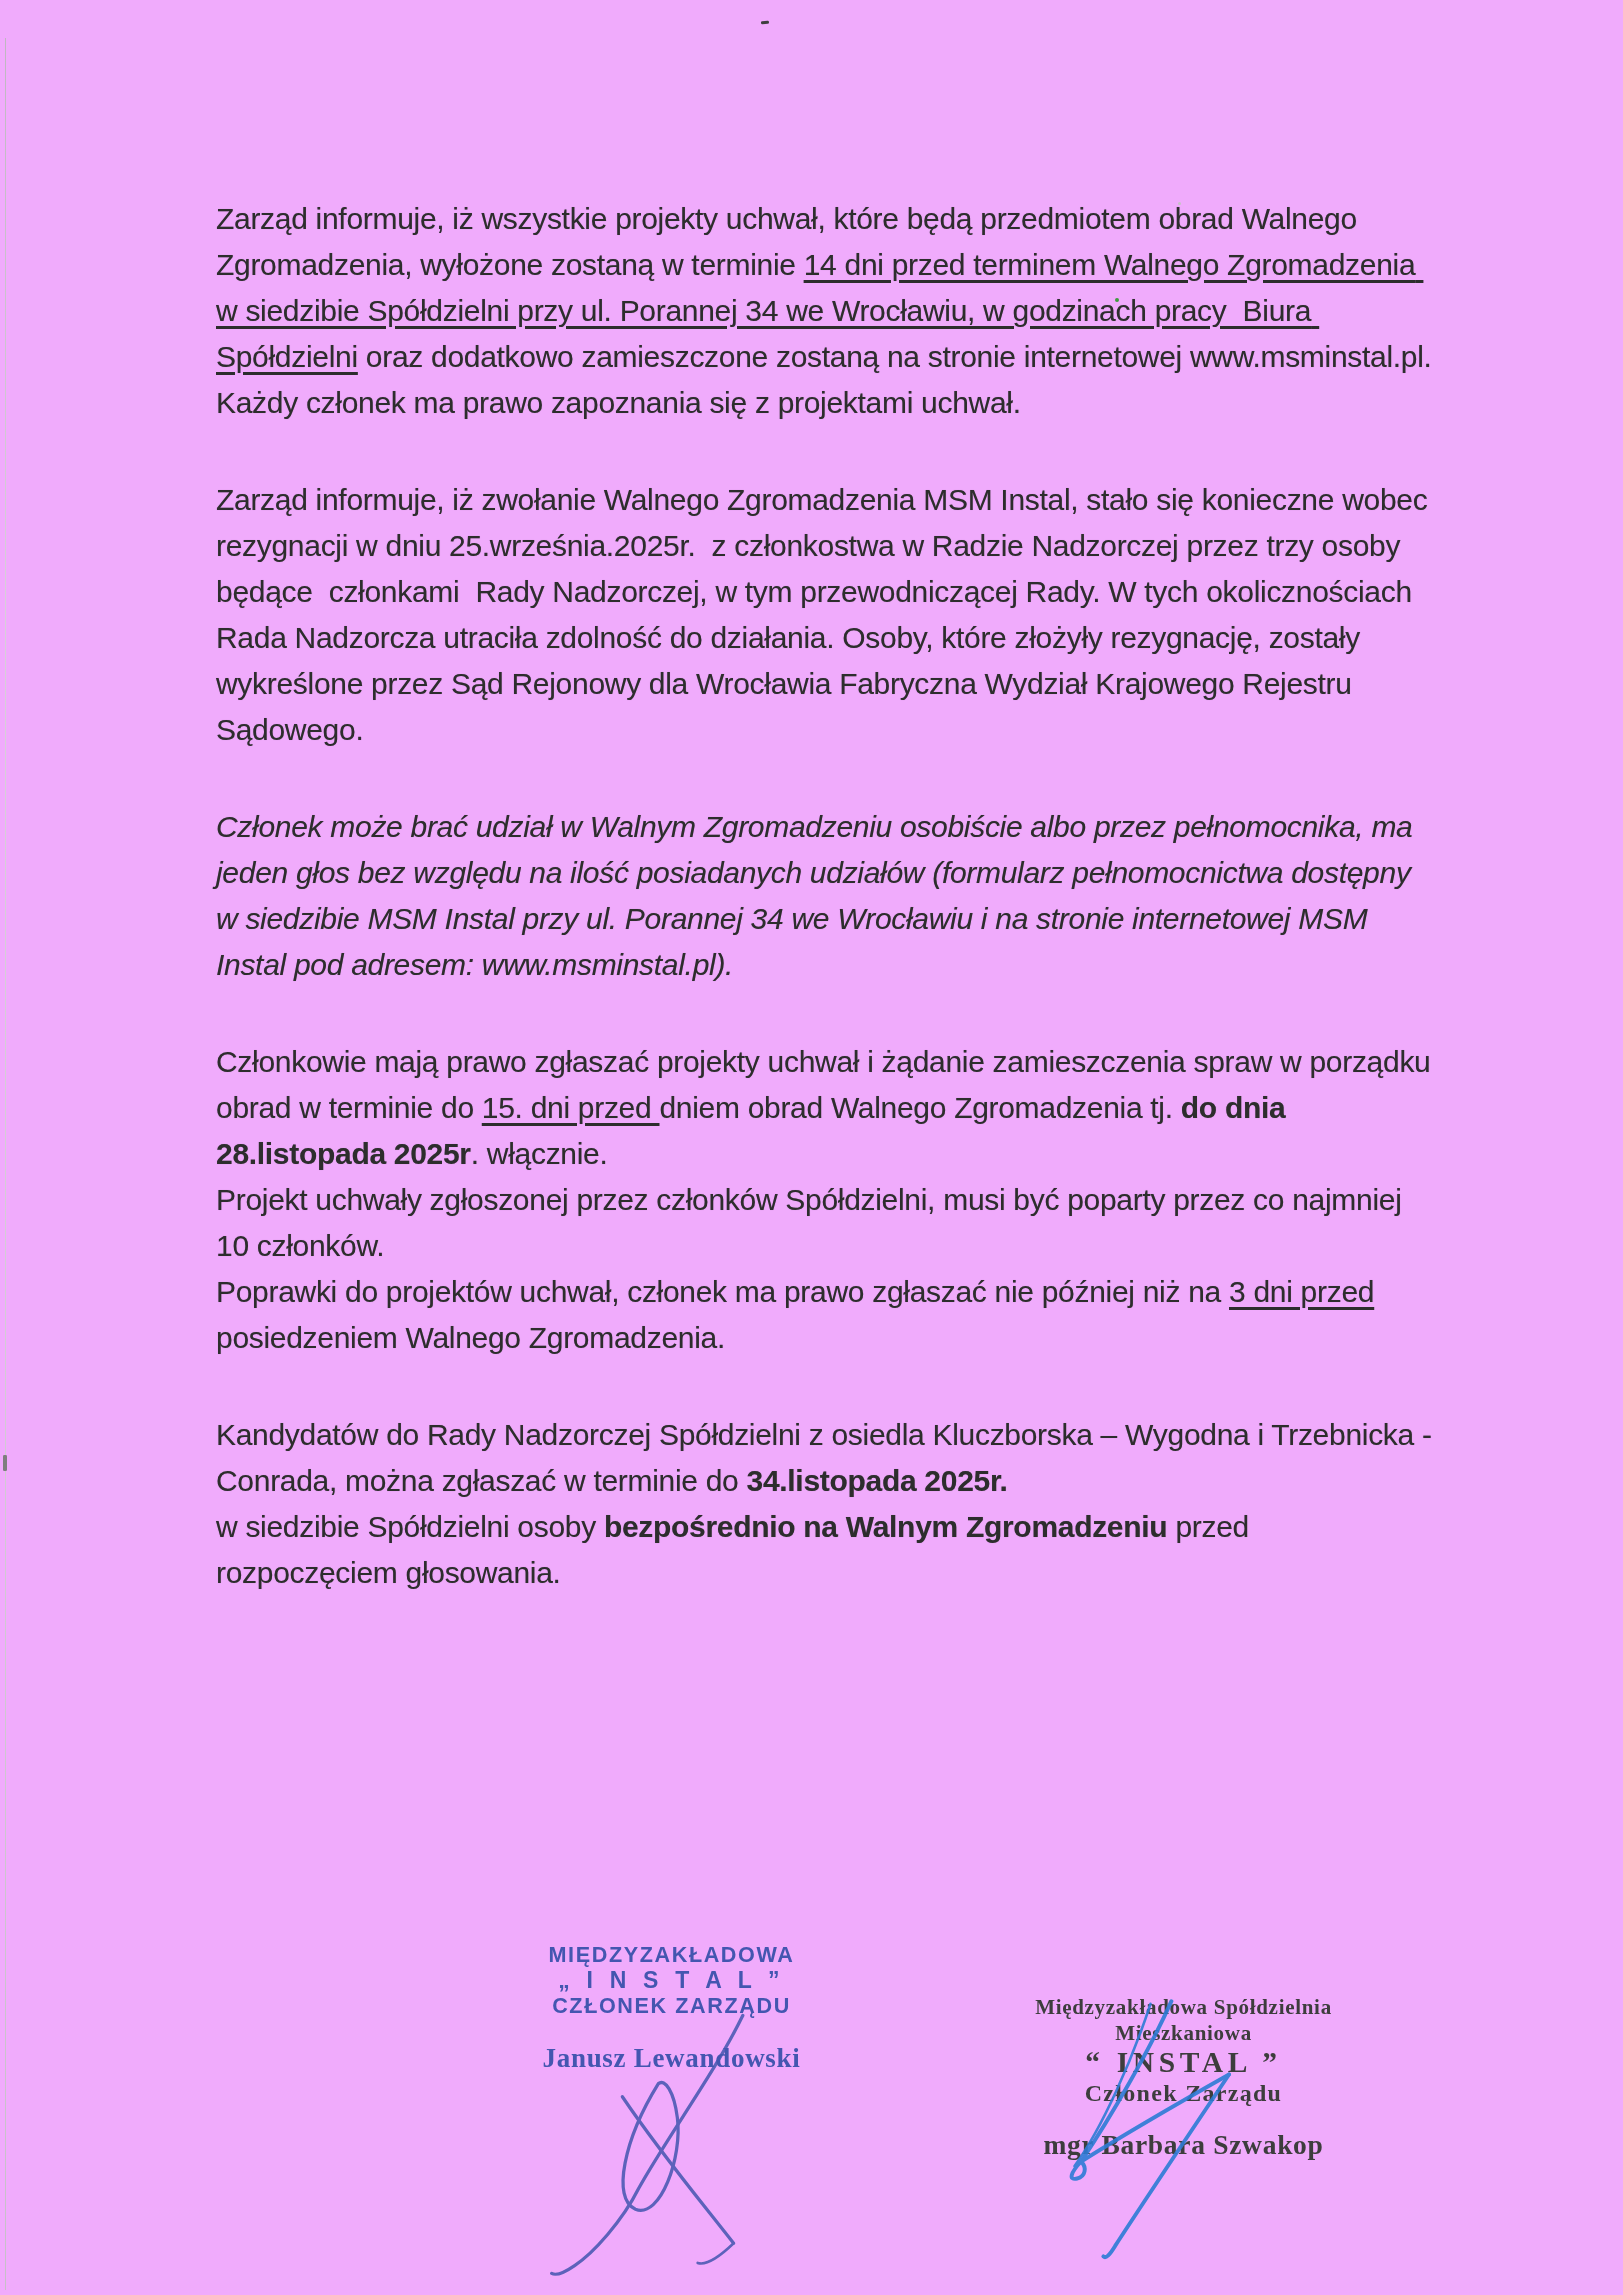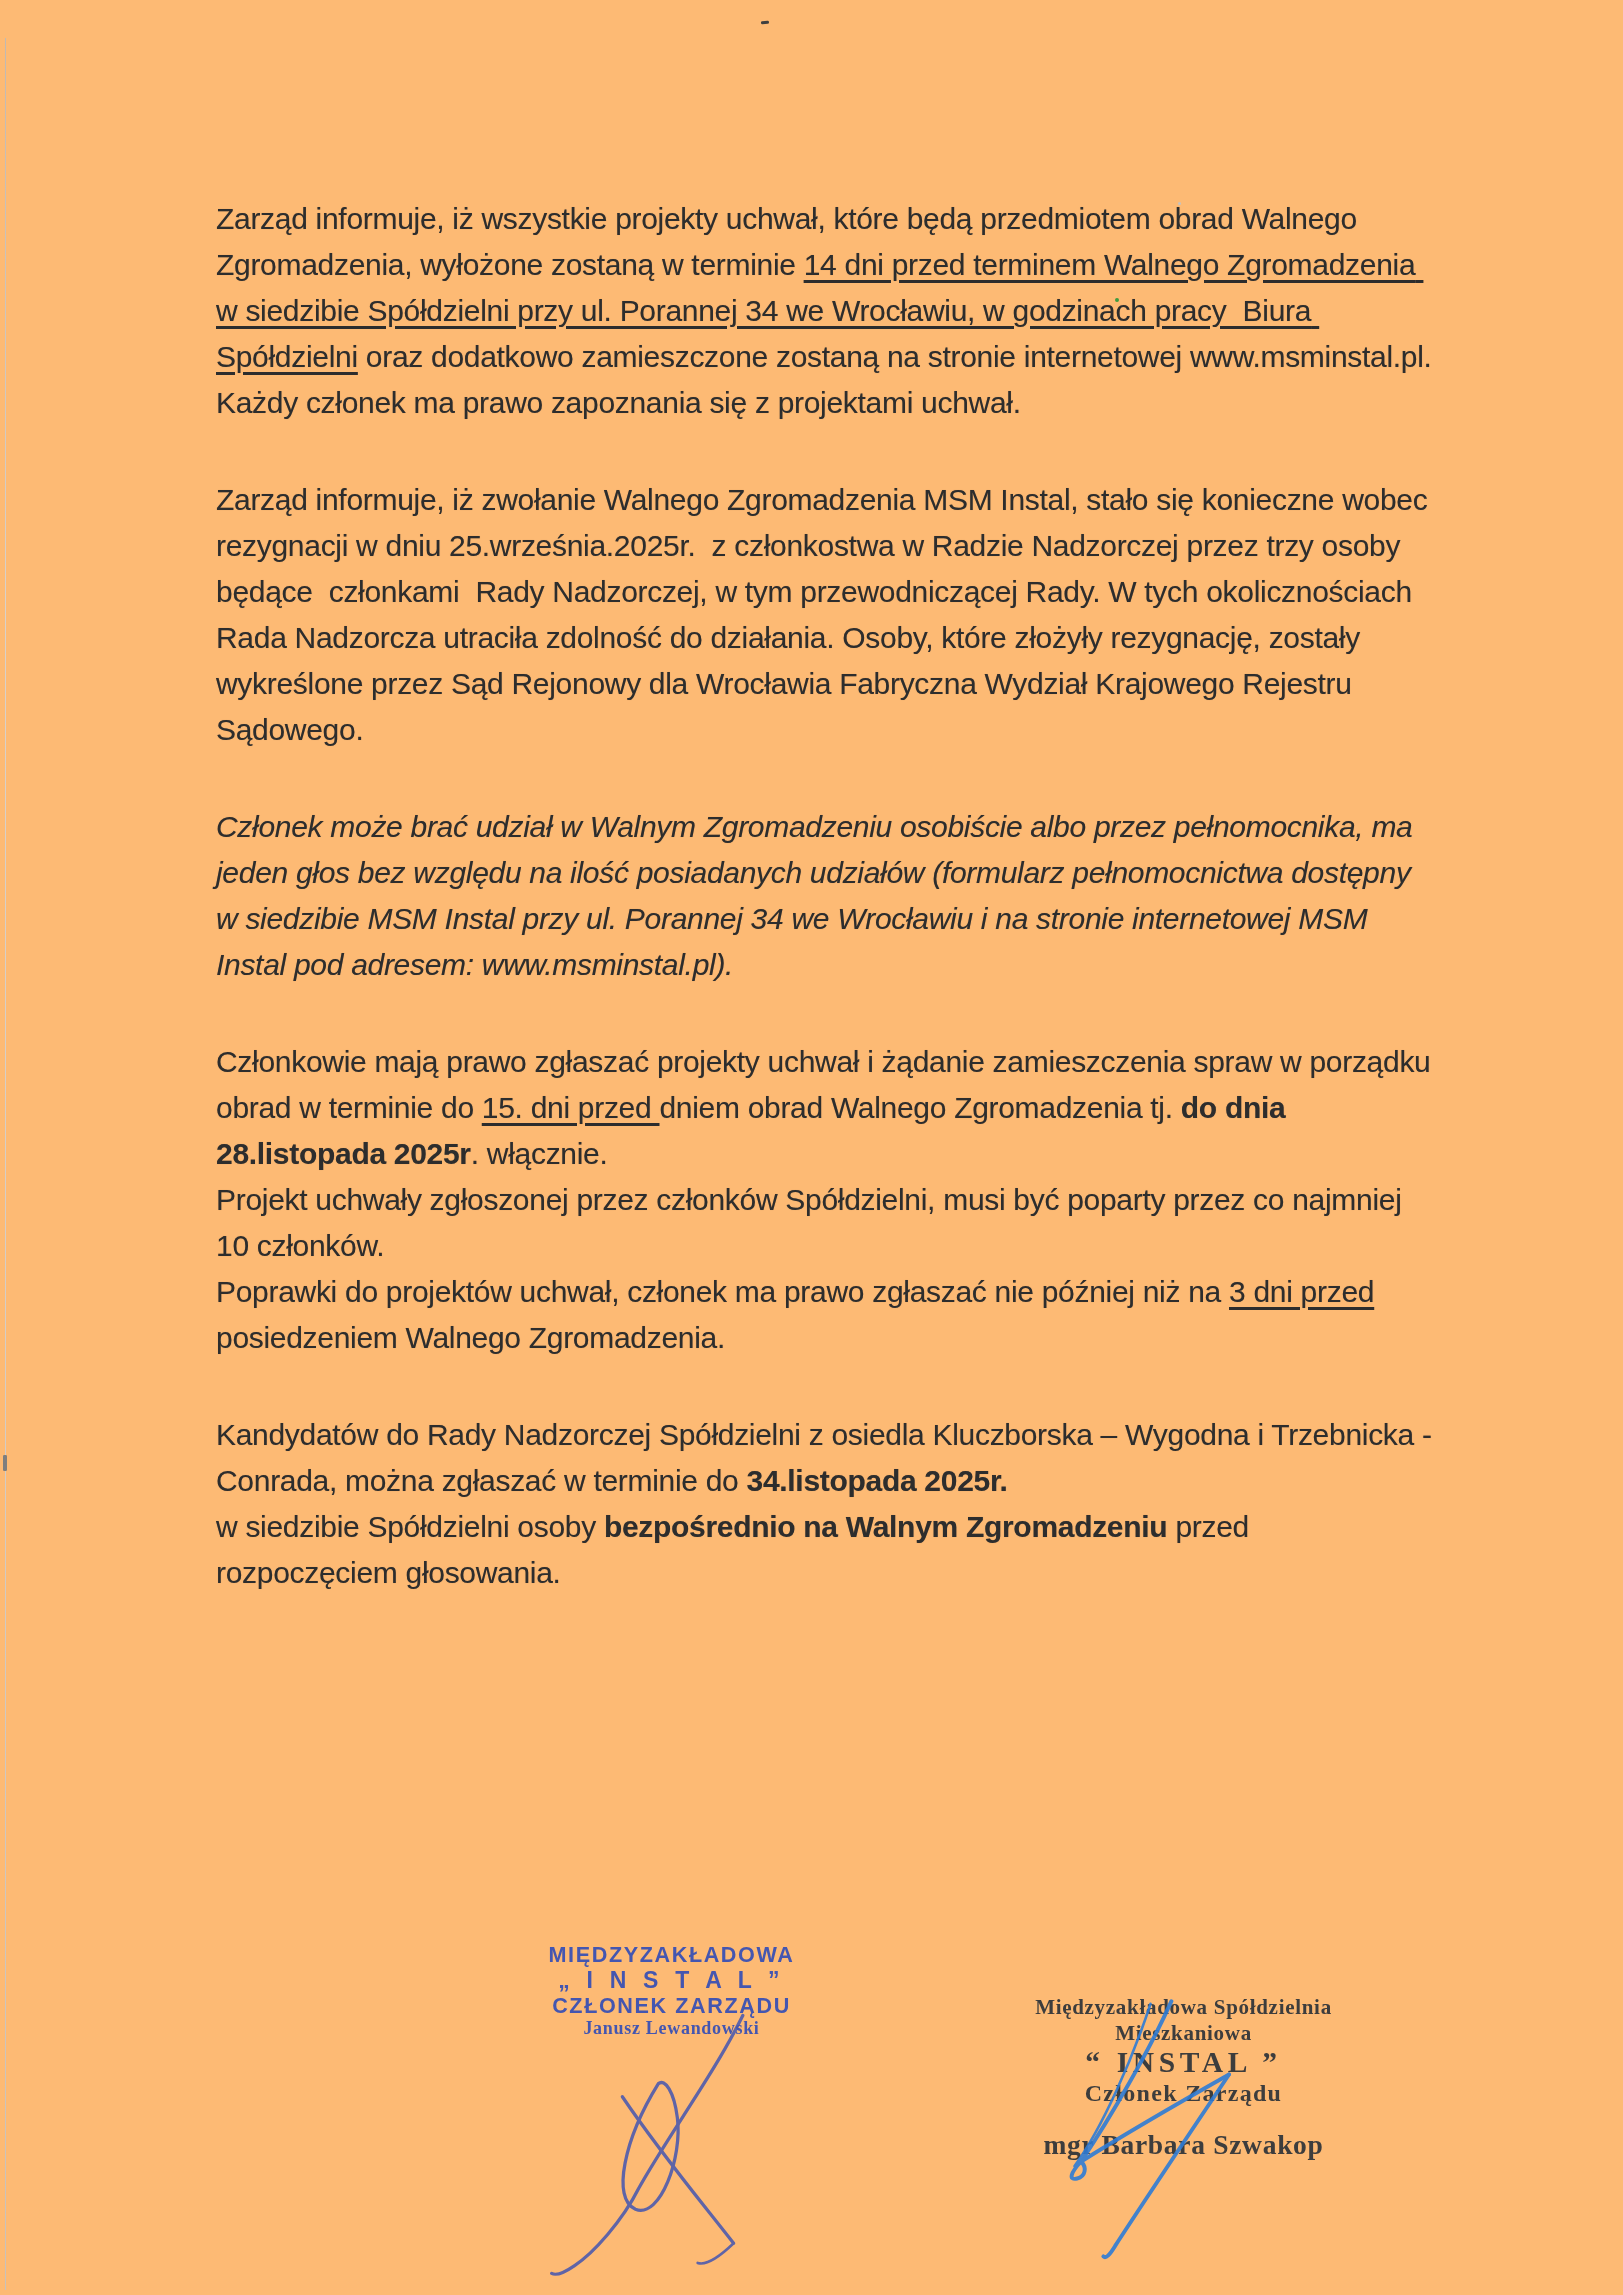--- a/index.html
+++ b/index.html
@@ -7,7 +7,7 @@
     position:relative;
     width:1623px;
     height:2295px;
-    background:#fdba74;
+    background:#f0abfc;
     overflow:hidden;
     font-family:"Liberation Sans", sans-serif;
   }

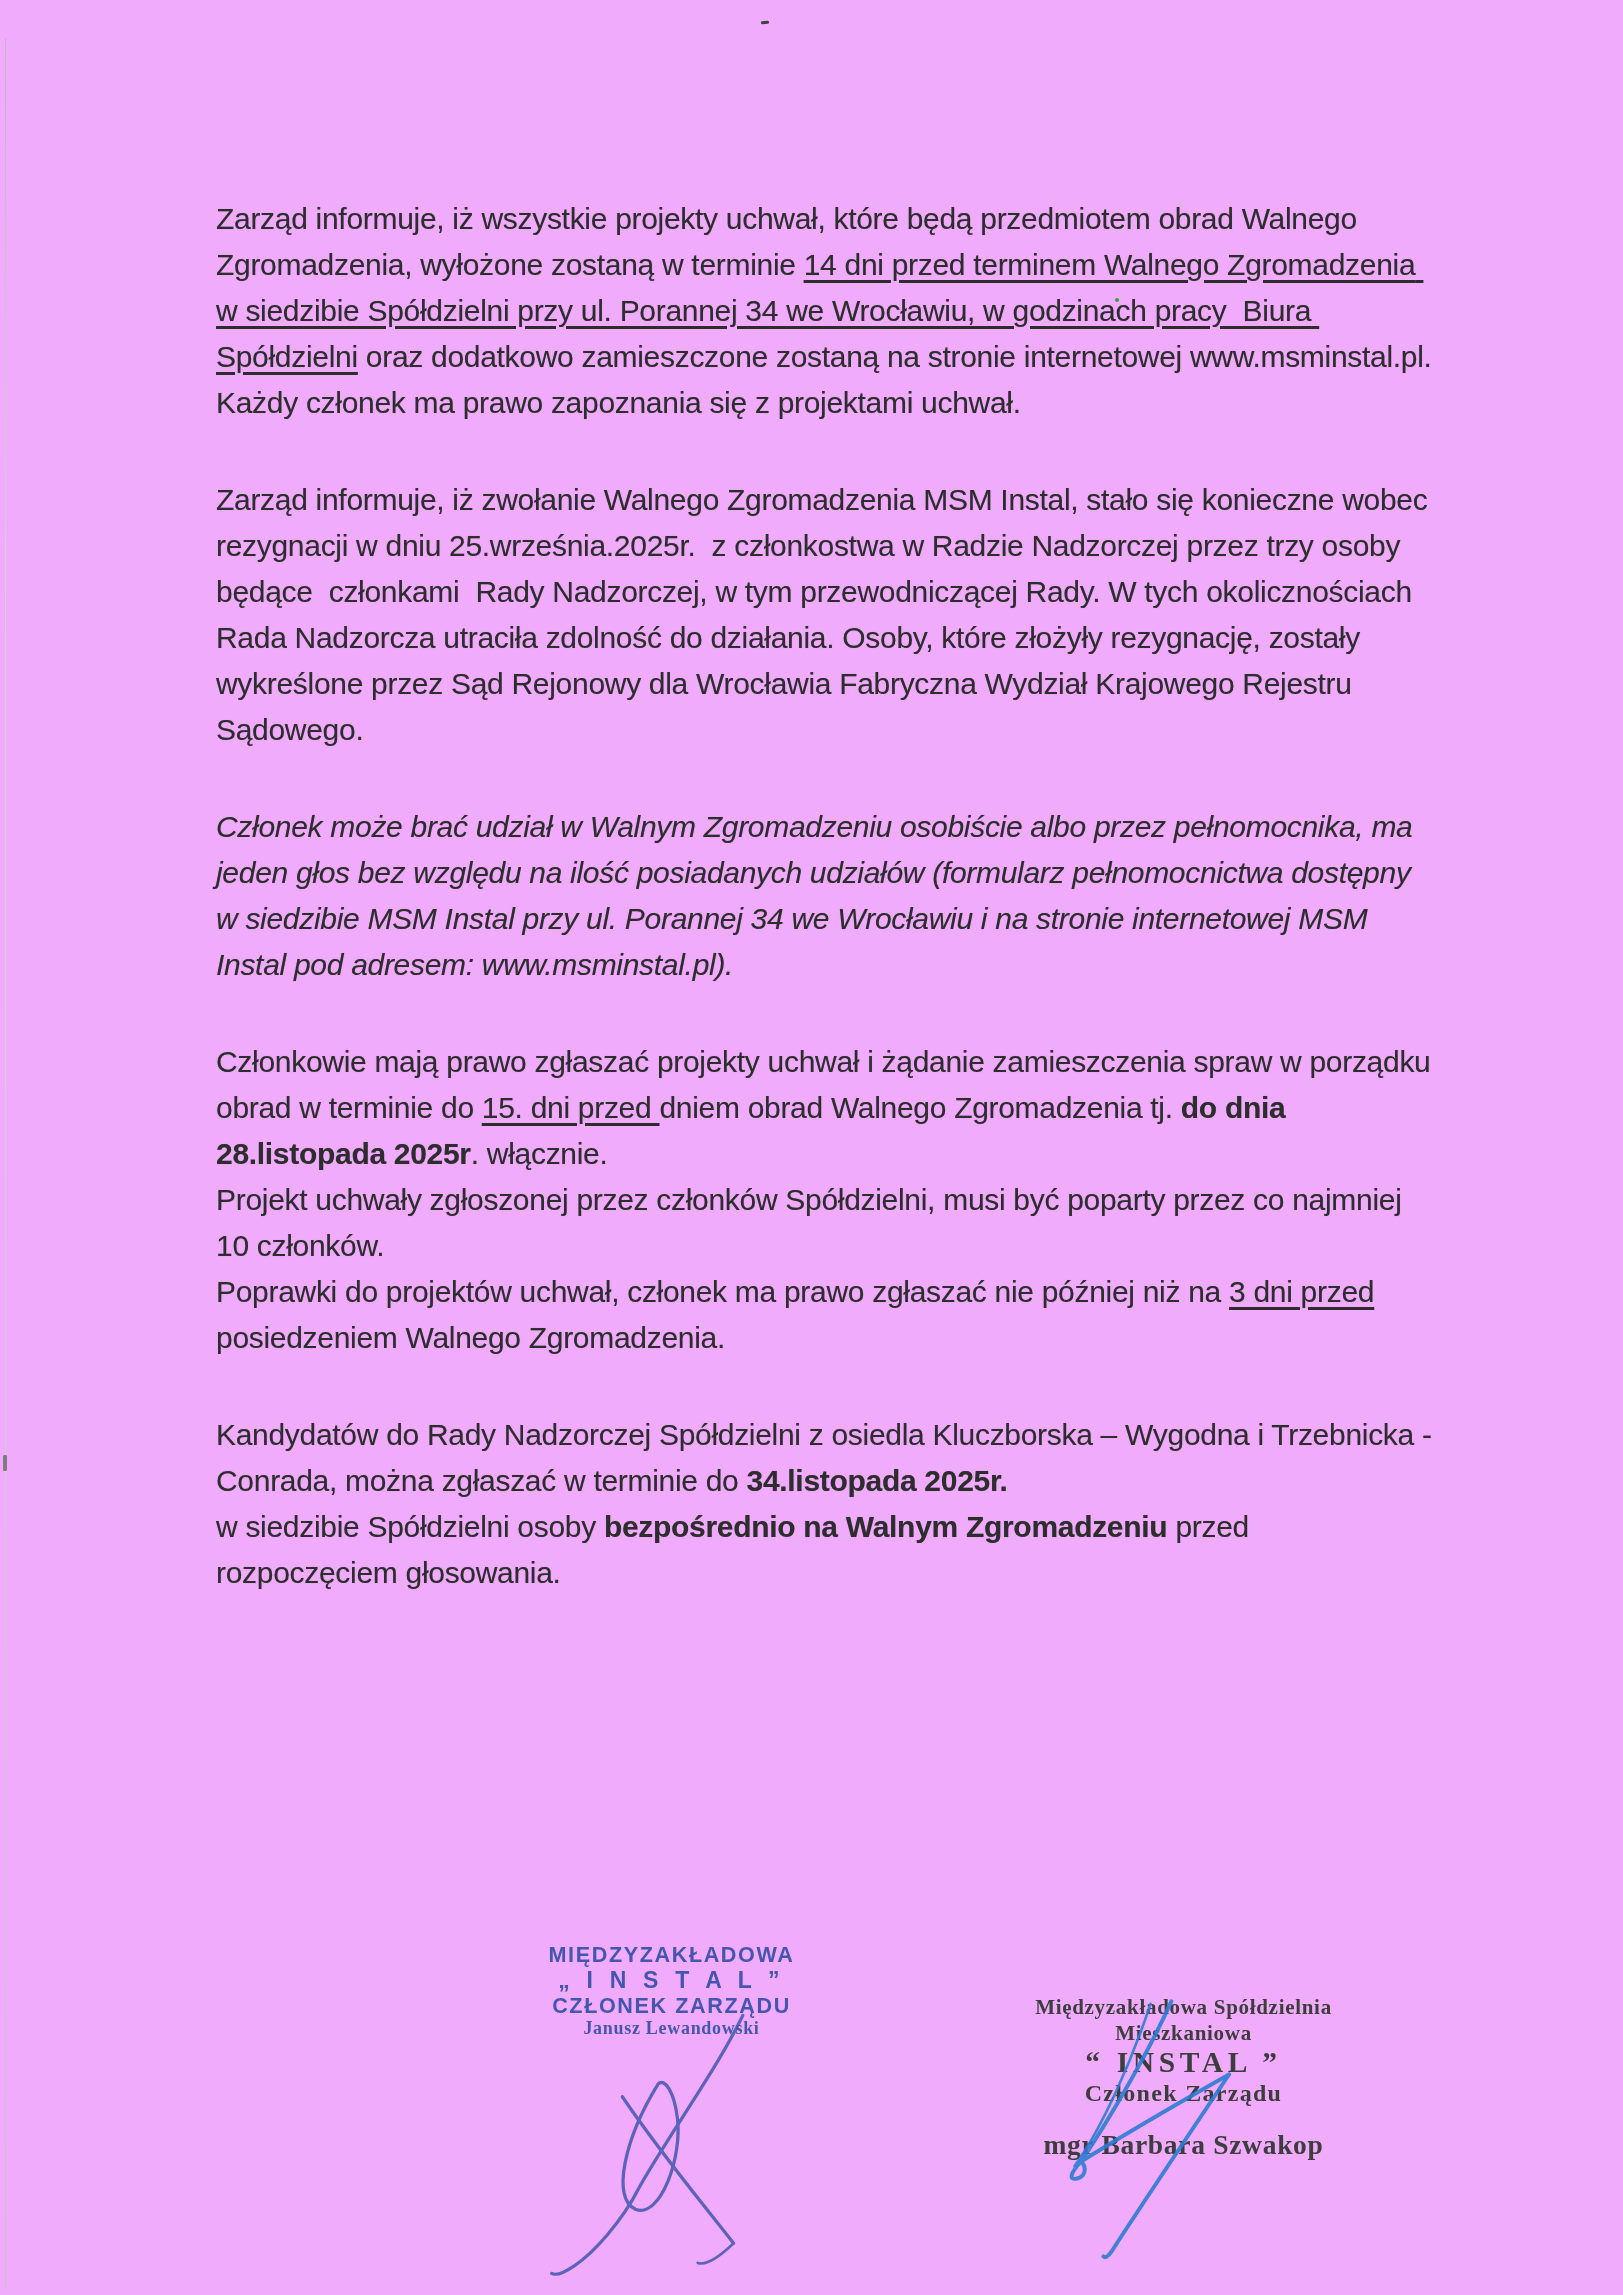--- a/index.html
+++ b/index.html
@@ -63,8 +63,9 @@
     font-size:23px;line-height:26px;letter-spacing:5.2px;
   }
   .stamp-left .signer{
+    margin-top:25px;
     font-family:"Liberation Serif", serif;
-    font-size:18px;letter-spacing:0.7px;text-align:center;
+    font-size:27px;letter-spacing:0.7px;text-align:center;
   }
   .stamp-right{
     position:absolute;left:974px;top:1994px;width:419px;

